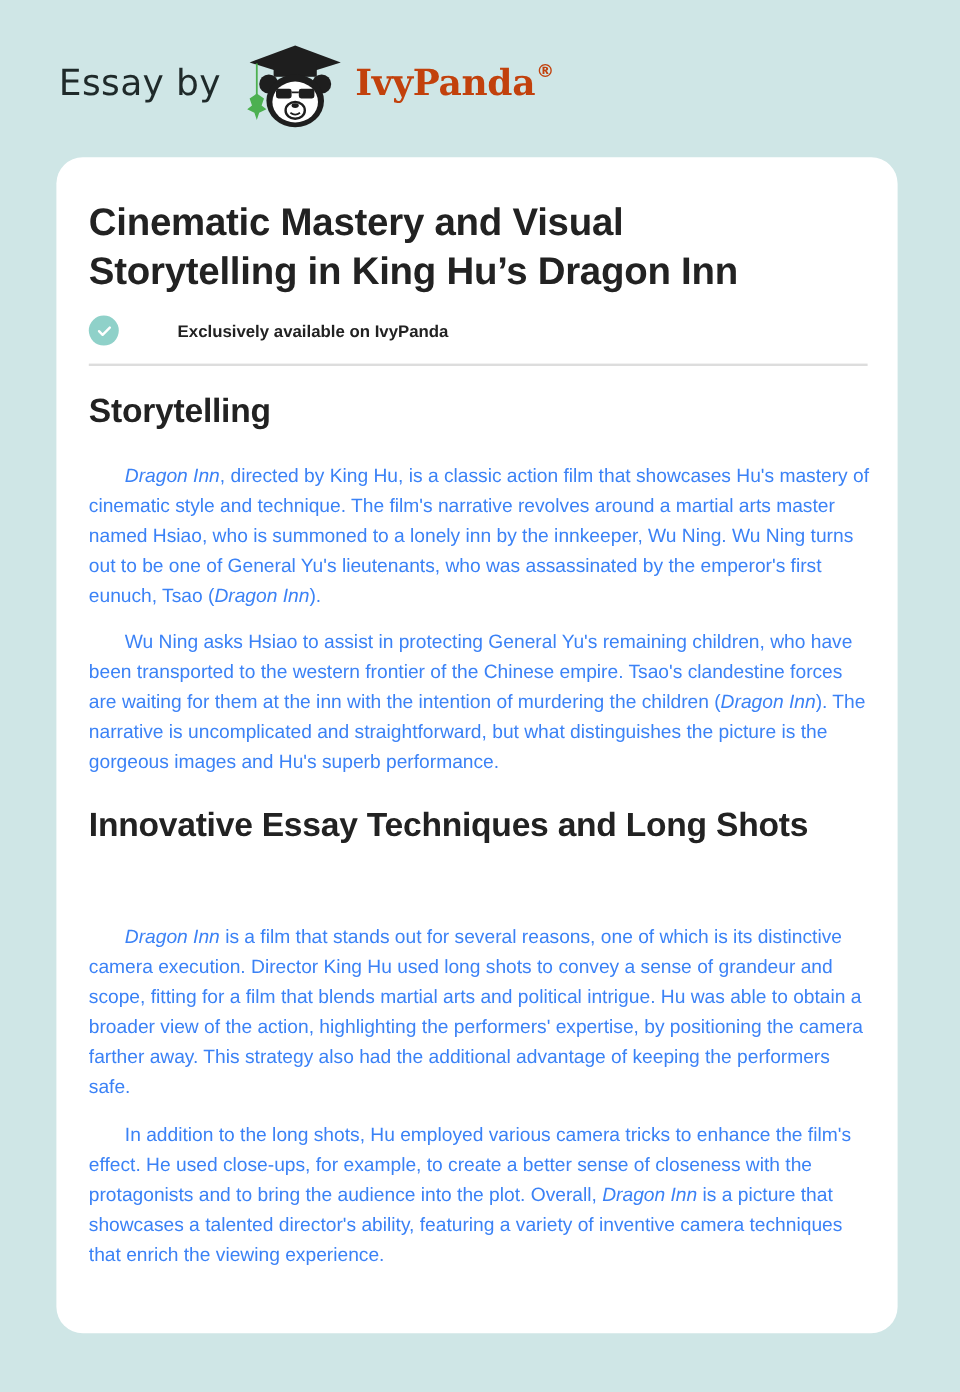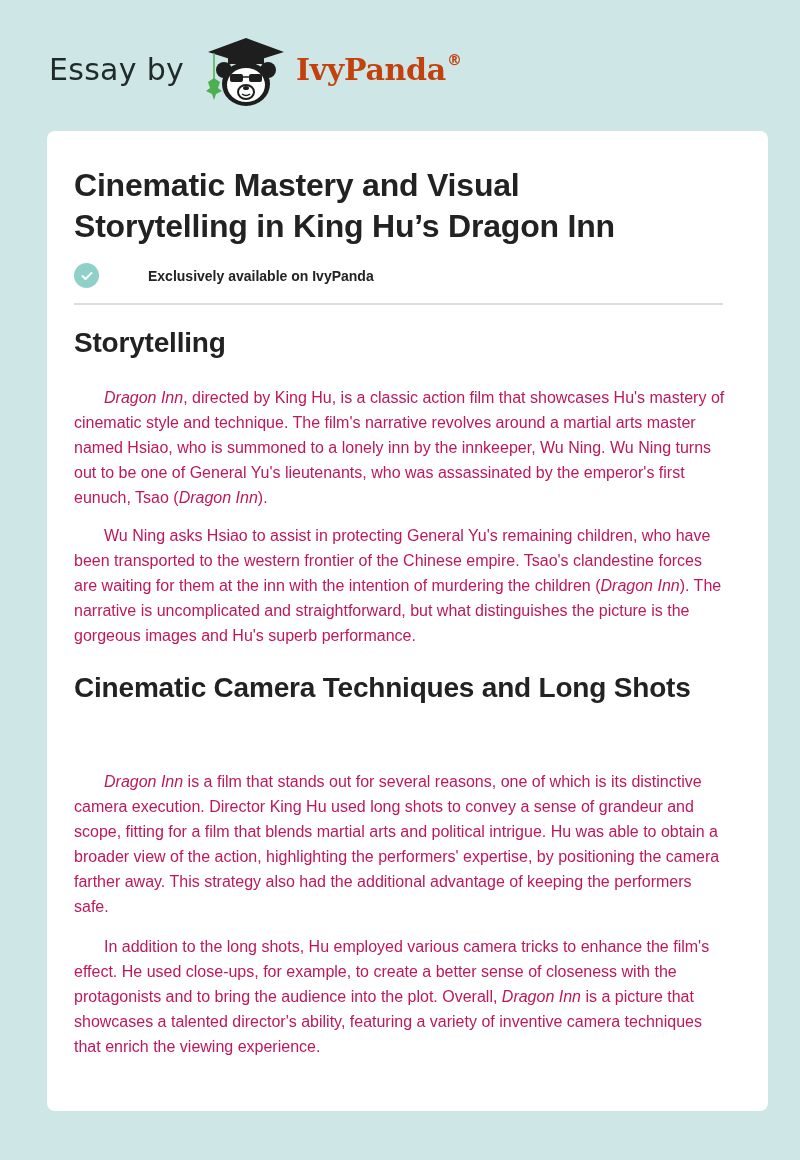--- a/index.html
+++ b/index.html
@@ -63,8 +63,7 @@
       width: 701px;
       height: 980px;
       background: #ffffff;
-      border-radius: 8px;
-      padding-left: 20px;
+      border-radius: 22px;
     }
     .title {
       position: absolute;

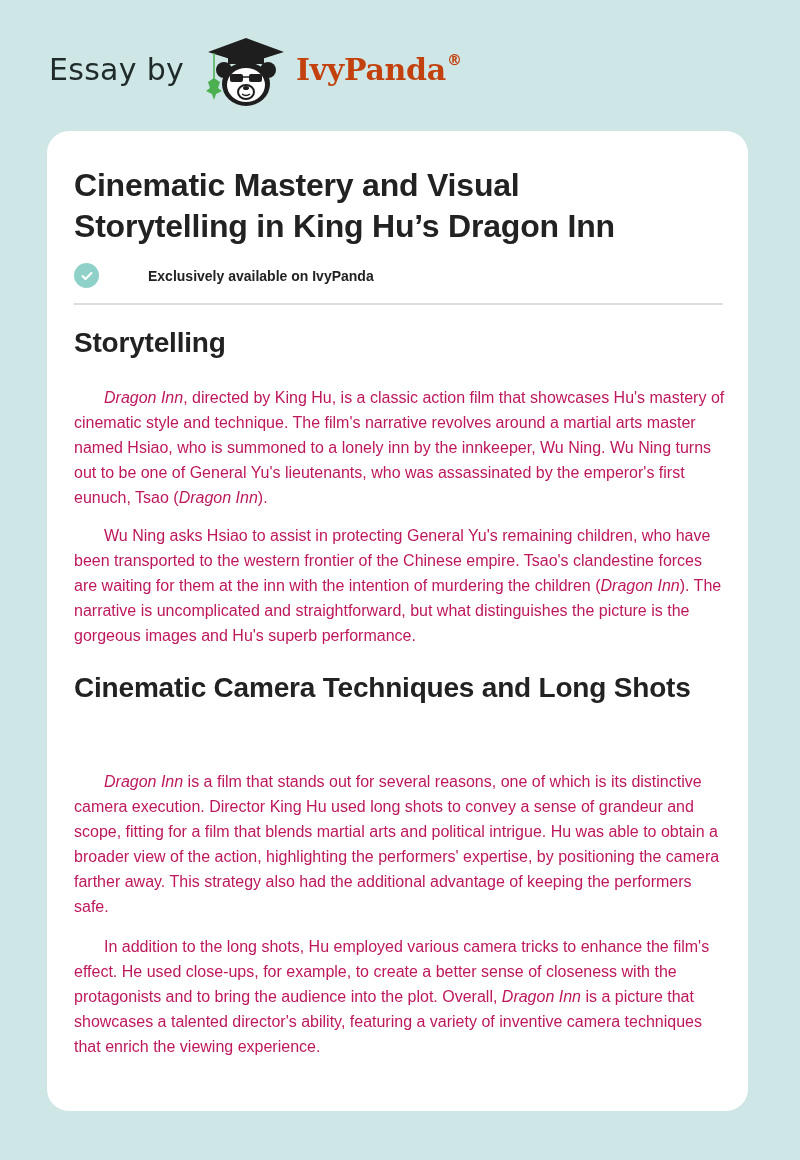--- a/index.html
+++ b/index.html
@@ -126,7 +126,7 @@
       margin: 0;
       font-size: 16px;
       line-height: 25px;
-      color: #be185d;
+      color: #3b82f6;
       text-indent: 30px;
     }
     .para em {

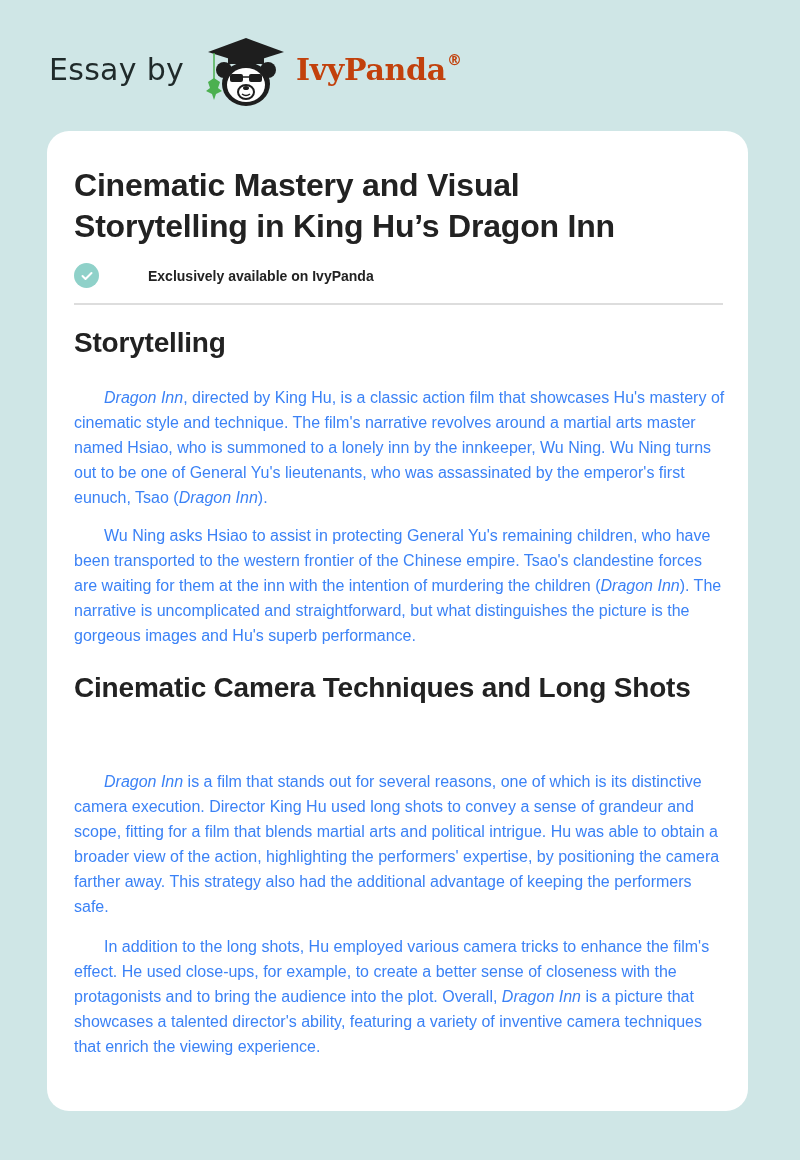--- a/index.html
+++ b/index.html
@@ -185,7 +185,7 @@
   <p class="para" style="top:254px;"><em>Dragon Inn</em>, directed by King Hu, is a classic action film that showcases Hu's mastery of cinematic style and technique. The film's narrative revolves around a martial arts master named Hsiao, who is summoned to a lonely inn by the innkeeper, Wu Ning. Wu Ning turns out to be one of General Yu's lieutenants, who was assassinated by the emperor's first eunuch, Tsao (<em>Dragon Inn</em>).</p>
   <p class="para" style="top:392px;">Wu Ning asks Hsiao to assist in protecting General Yu's remaining children, who have been transported to the western frontier of the Chinese empire. Tsao's clandestine forces are waiting for them at the inn with the intention of murdering the children (<em>Dragon Inn</em>). The narrative is uncomplicated and straightforward, but what distinguishes the picture is the gorgeous images and Hu's superb performance.</p>
 
-  <h2 class="section-heading" style="top:536px; line-height:41px;">Cinematic Camera Techniques and Long Shots</h2>
+  <h2 class="section-heading" style="top:536px; line-height:41px;">Innovative Essay Techniques and Long Shots</h2>
 
   <p class="para" style="top:638px;"><em>Dragon Inn</em> is a film that stands out for several reasons, one of which is its distinctive camera execution. Director King Hu used long shots to convey a sense of grandeur and scope, fitting for a film that blends martial arts and political intrigue. Hu was able to obtain a broader view of the action, highlighting the performers' expertise, by positioning the camera farther away. This strategy also had the additional advantage of keeping the performers safe.</p>
   <p class="para" style="top:803px;">In addition to the long shots, Hu employed various camera tricks to enhance the film's effect. He used close-ups, for example, to create a better sense of closeness with the protagonists and to bring the audience into the plot. Overall, <em>Dragon Inn</em> is a picture that showcases a talented director's ability, featuring a variety of inventive camera techniques that enrich the viewing experience.</p>

